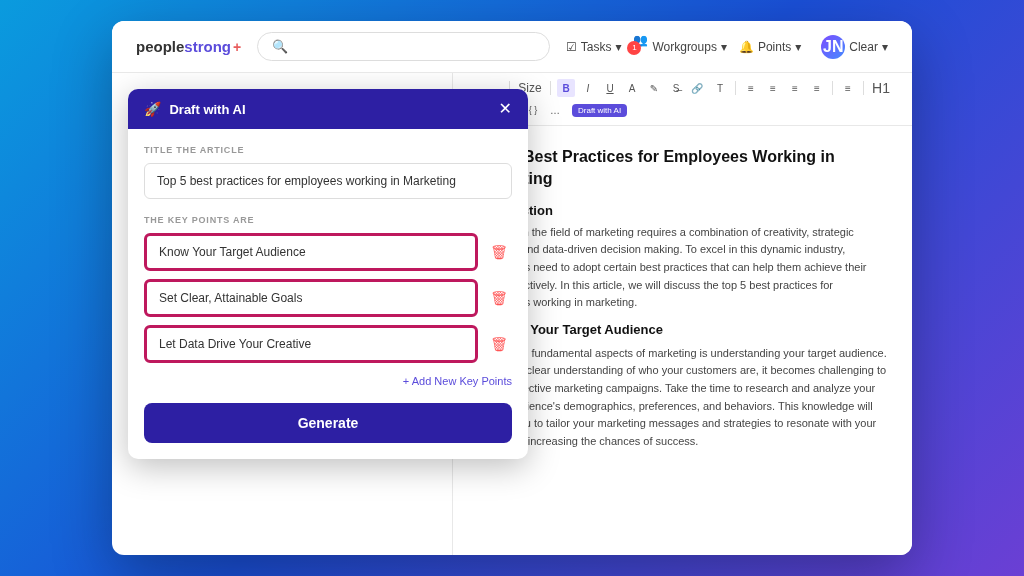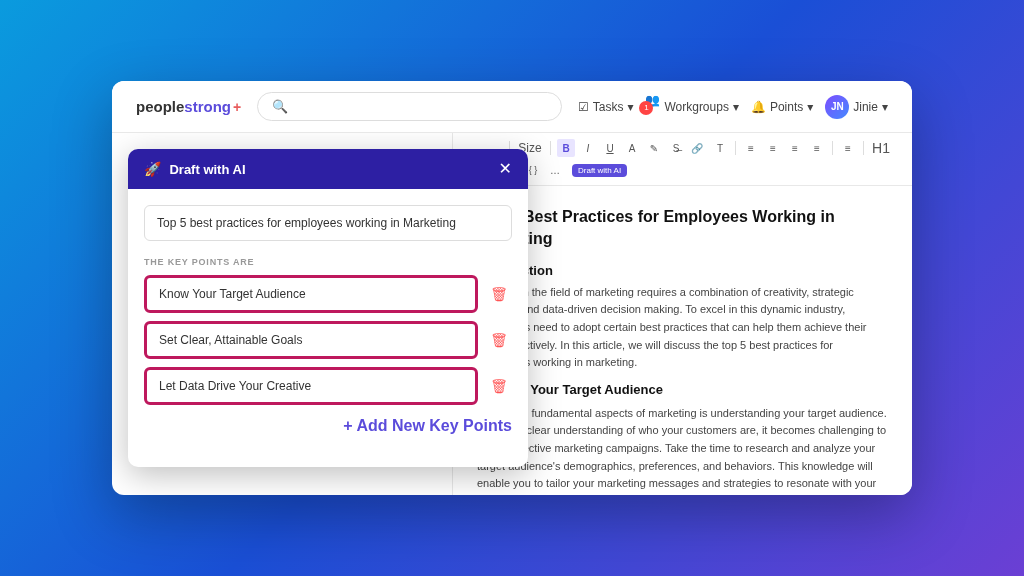--- a/index.html
+++ b/index.html
@@ -17,7 +17,7 @@
     
     .main-window {
       width: 800px;
-      height: 414px;
+      height: 534px;
       background: #fff;
       border-radius: 12px;
       box-shadow: 0 20px 60px rgba(0,0,0,0.3);

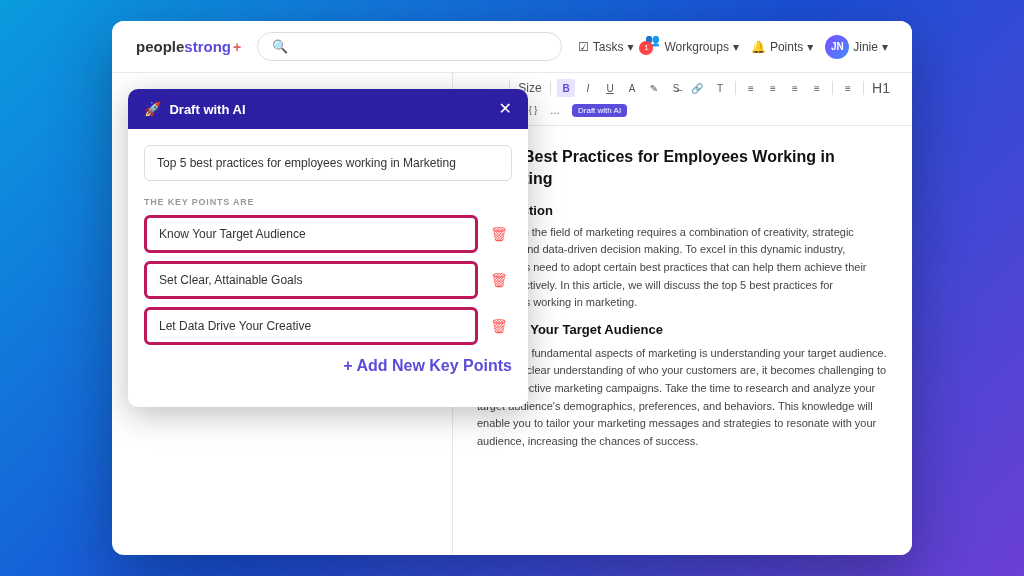--- a/index.html
+++ b/index.html
@@ -104,9 +104,10 @@
       display: flex;
       align-items: center;
       justify-content: center;
-      font-size: 10px;
+      font-size: 16px;
       color: #fff;
       font-weight: 600;
+      margin-left: 8px;
     }
     .nav-badge {
       background: #ff4444;

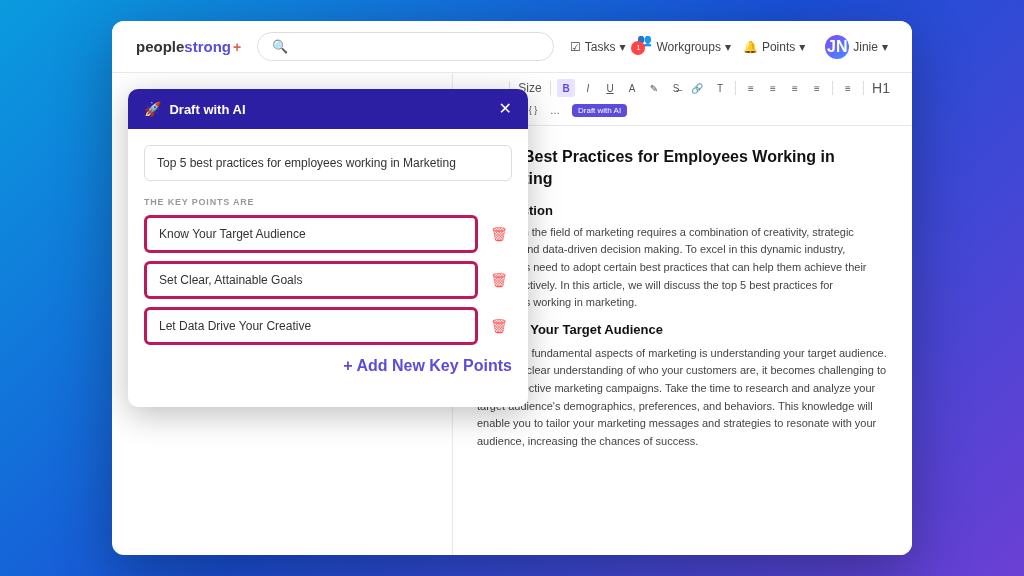--- a/index.html
+++ b/index.html
@@ -369,7 +369,7 @@
       </div>
       <div class="nav-action-item">
         <div class="nav-avatar">JN</div>
-        <span>Jinie</span>
+        <span>Clear</span>
         <span>▾</span>
       </div>
     </div>

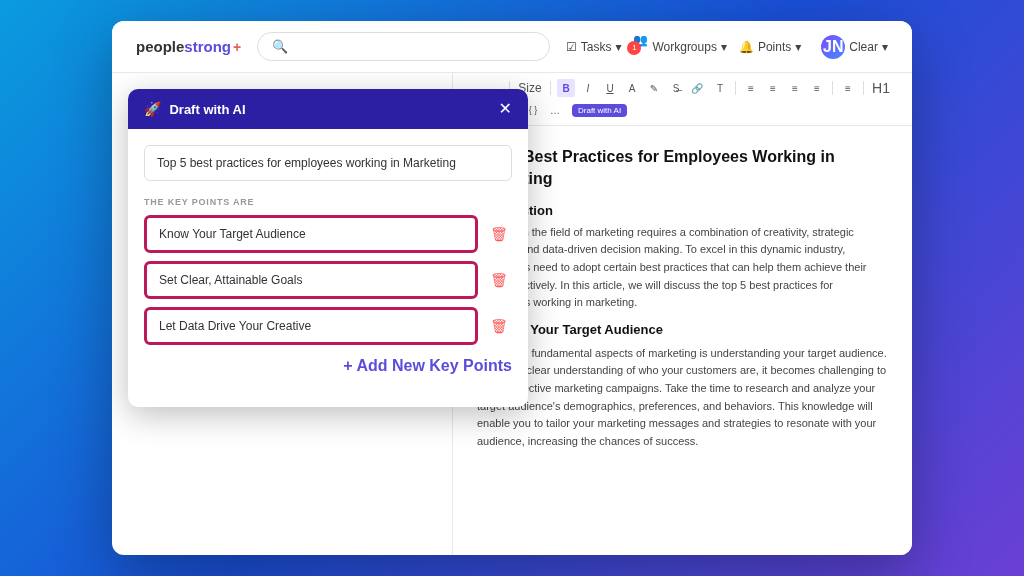--- a/index.html
+++ b/index.html
@@ -386,6 +386,7 @@
         <button class="close-btn">✕</button>
       </div>
       <div class="draft-modal-body">
+        <div class="field-label">TITLE THE ARTICLE</div>
         <input class="text-field" type="text" value="Top 5 best practices for employees working in Marketing" style="">
 
         <div class="field-label">THE KEY POINTS ARE</div>

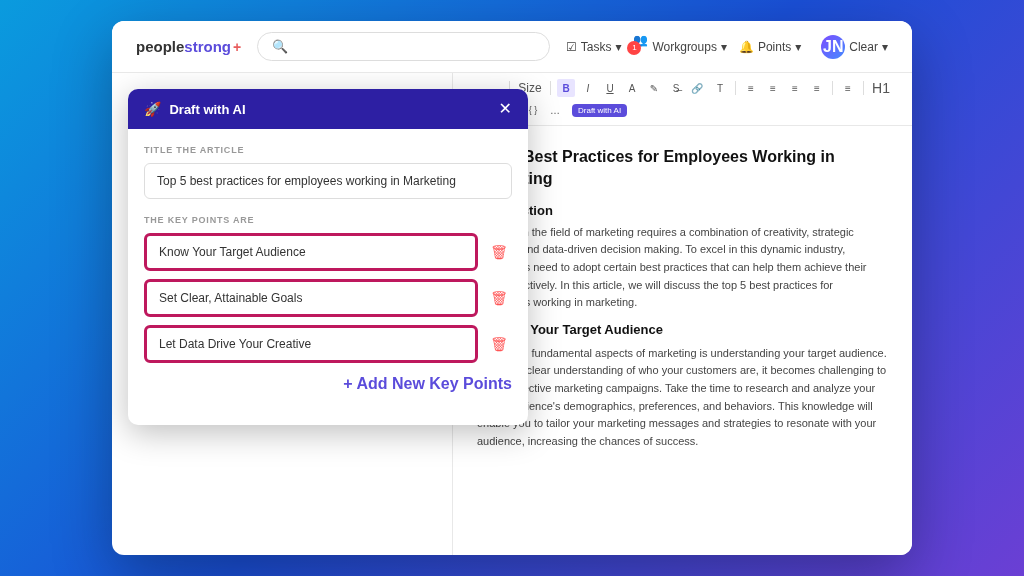--- a/index.html
+++ b/index.html
@@ -231,11 +231,10 @@
       align-items: center;
       gap: 4px;
       color: #5b4cdb;
-      font-size: 16px;
+      font-size: 11px;
       cursor: pointer;
       margin-bottom: 16px;
       justify-content: flex-end;
-      font-weight: bold;
     }
 
     .generate-btn {

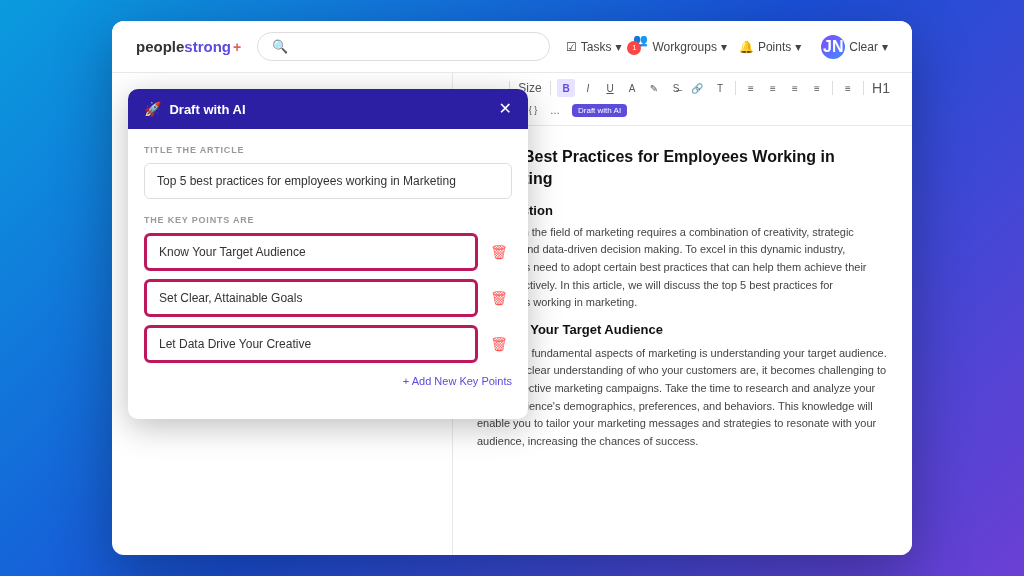--- a/index.html
+++ b/index.html
@@ -408,6 +408,7 @@
           <span>+ Add New Key Points</span>
         </div>
 
+        <button class="generate-btn">Generate</button>
       </div>
     </div>
 

